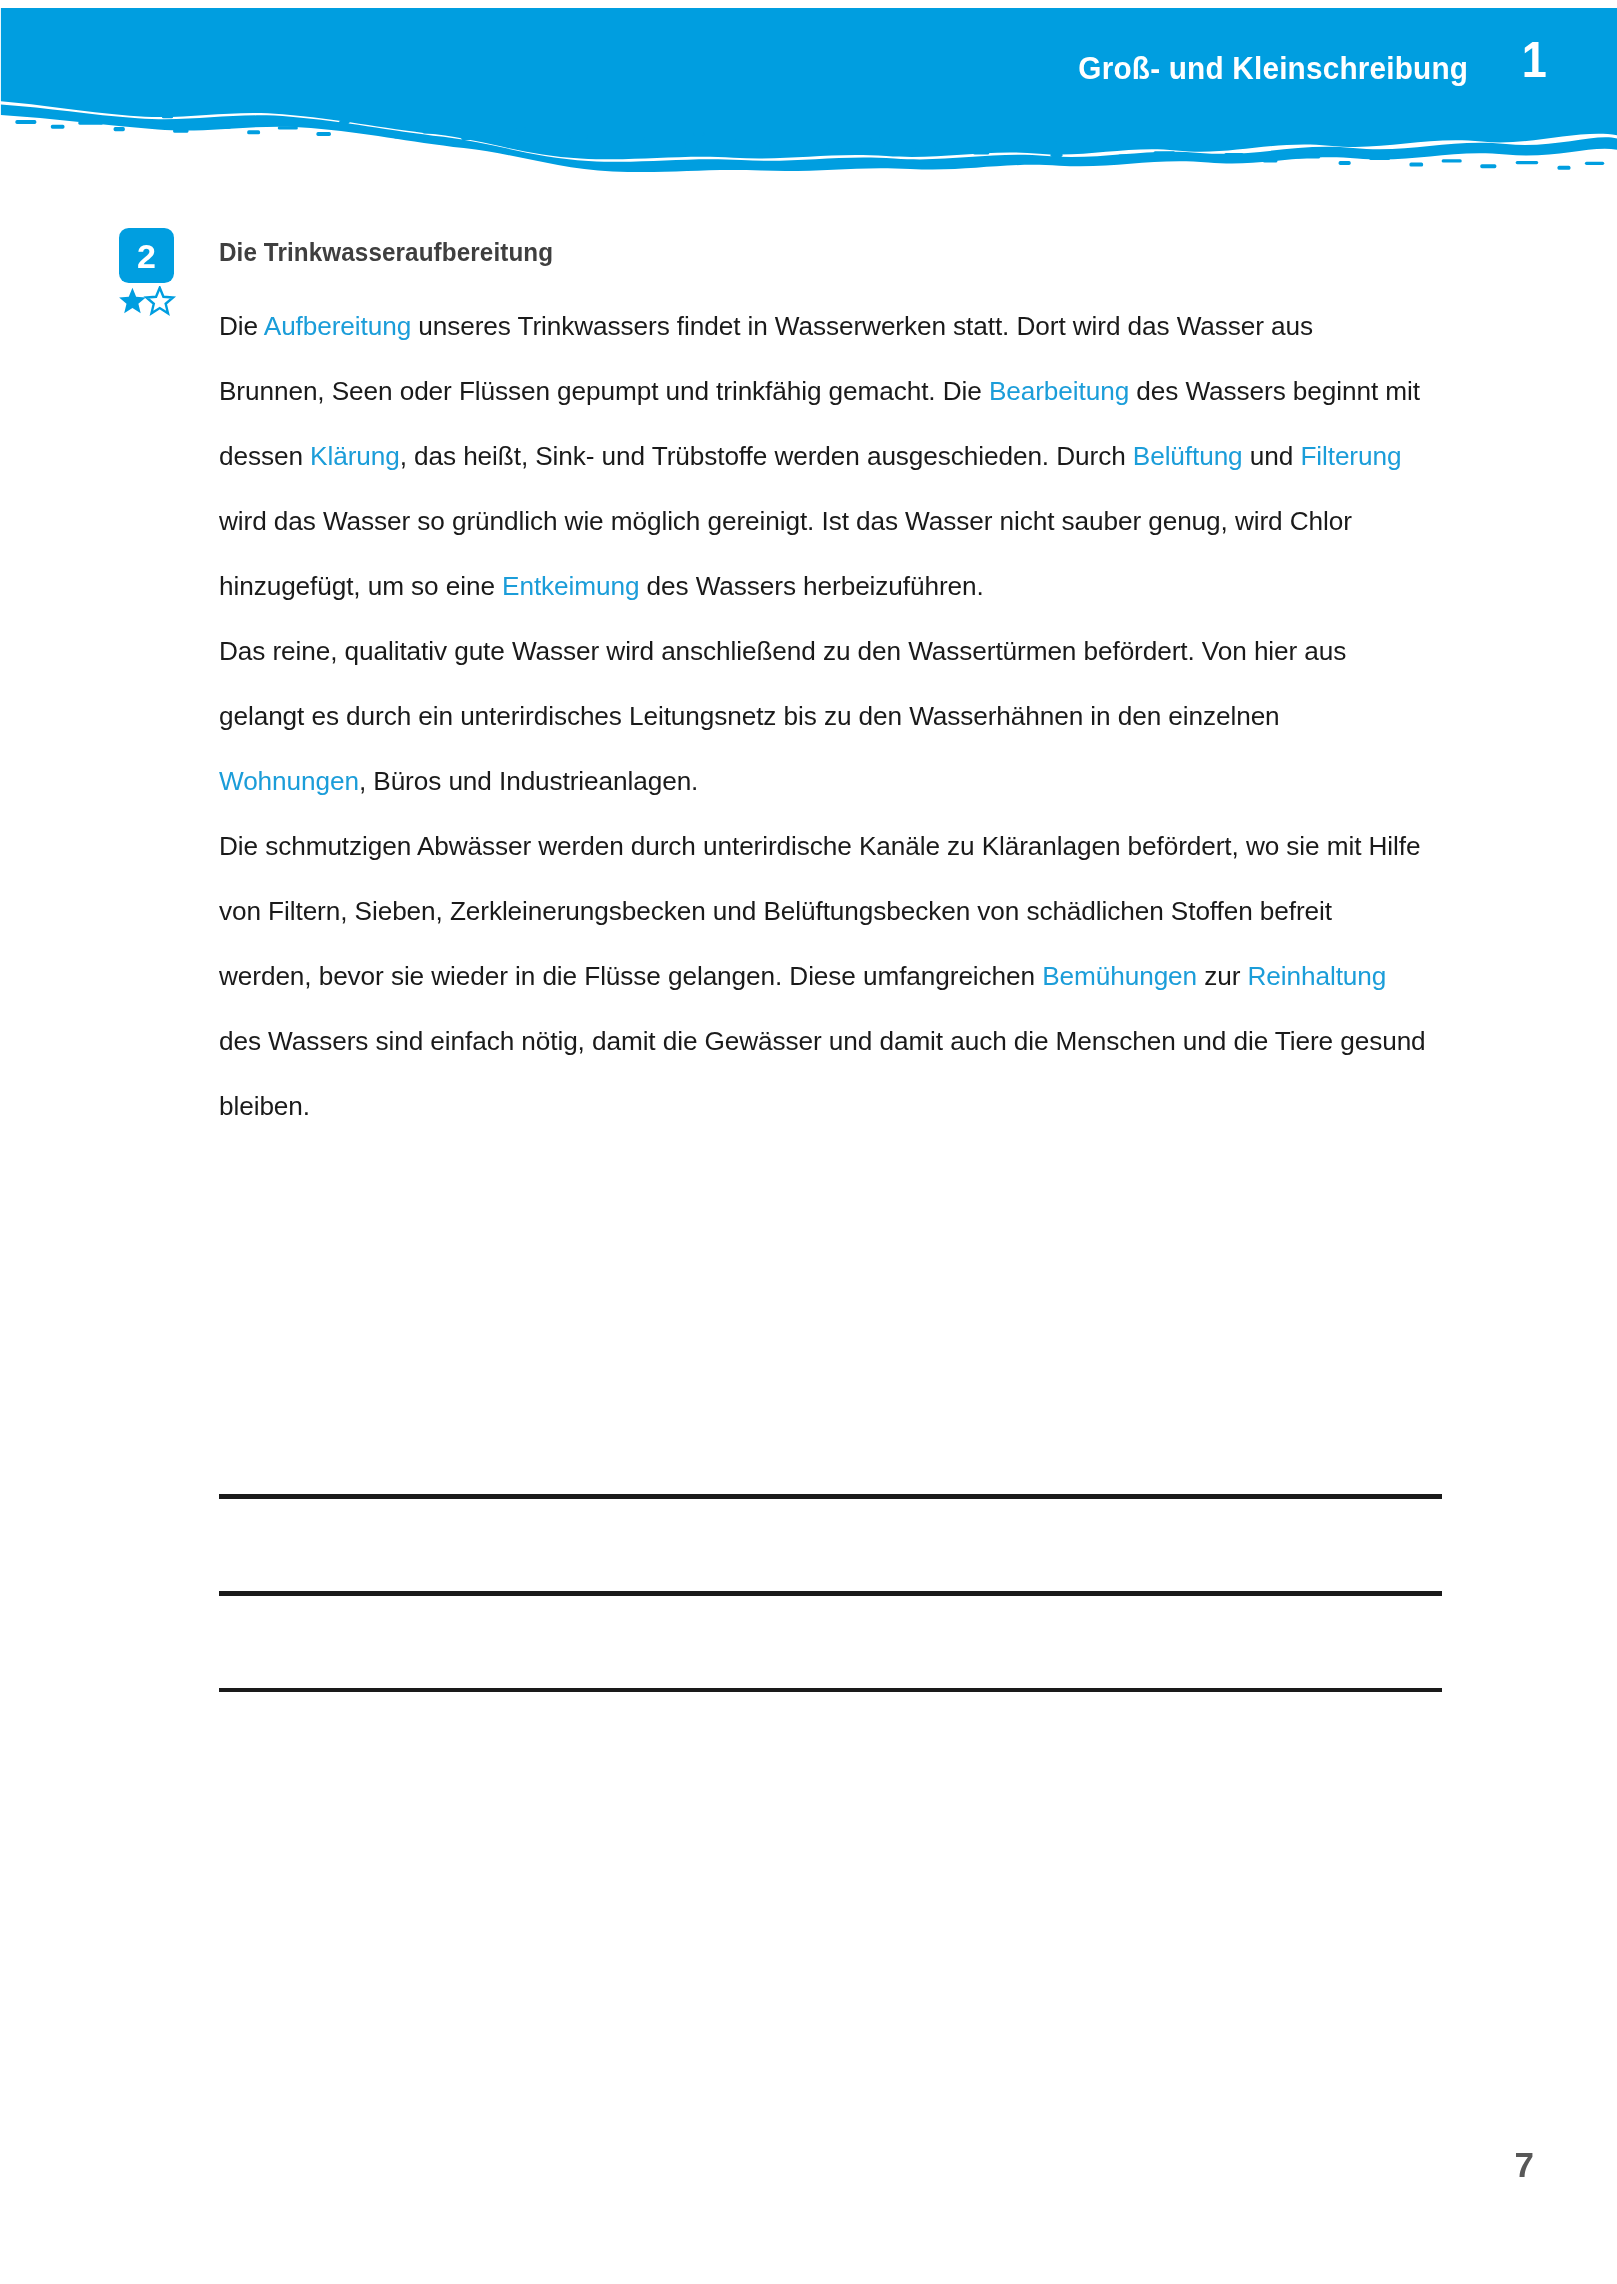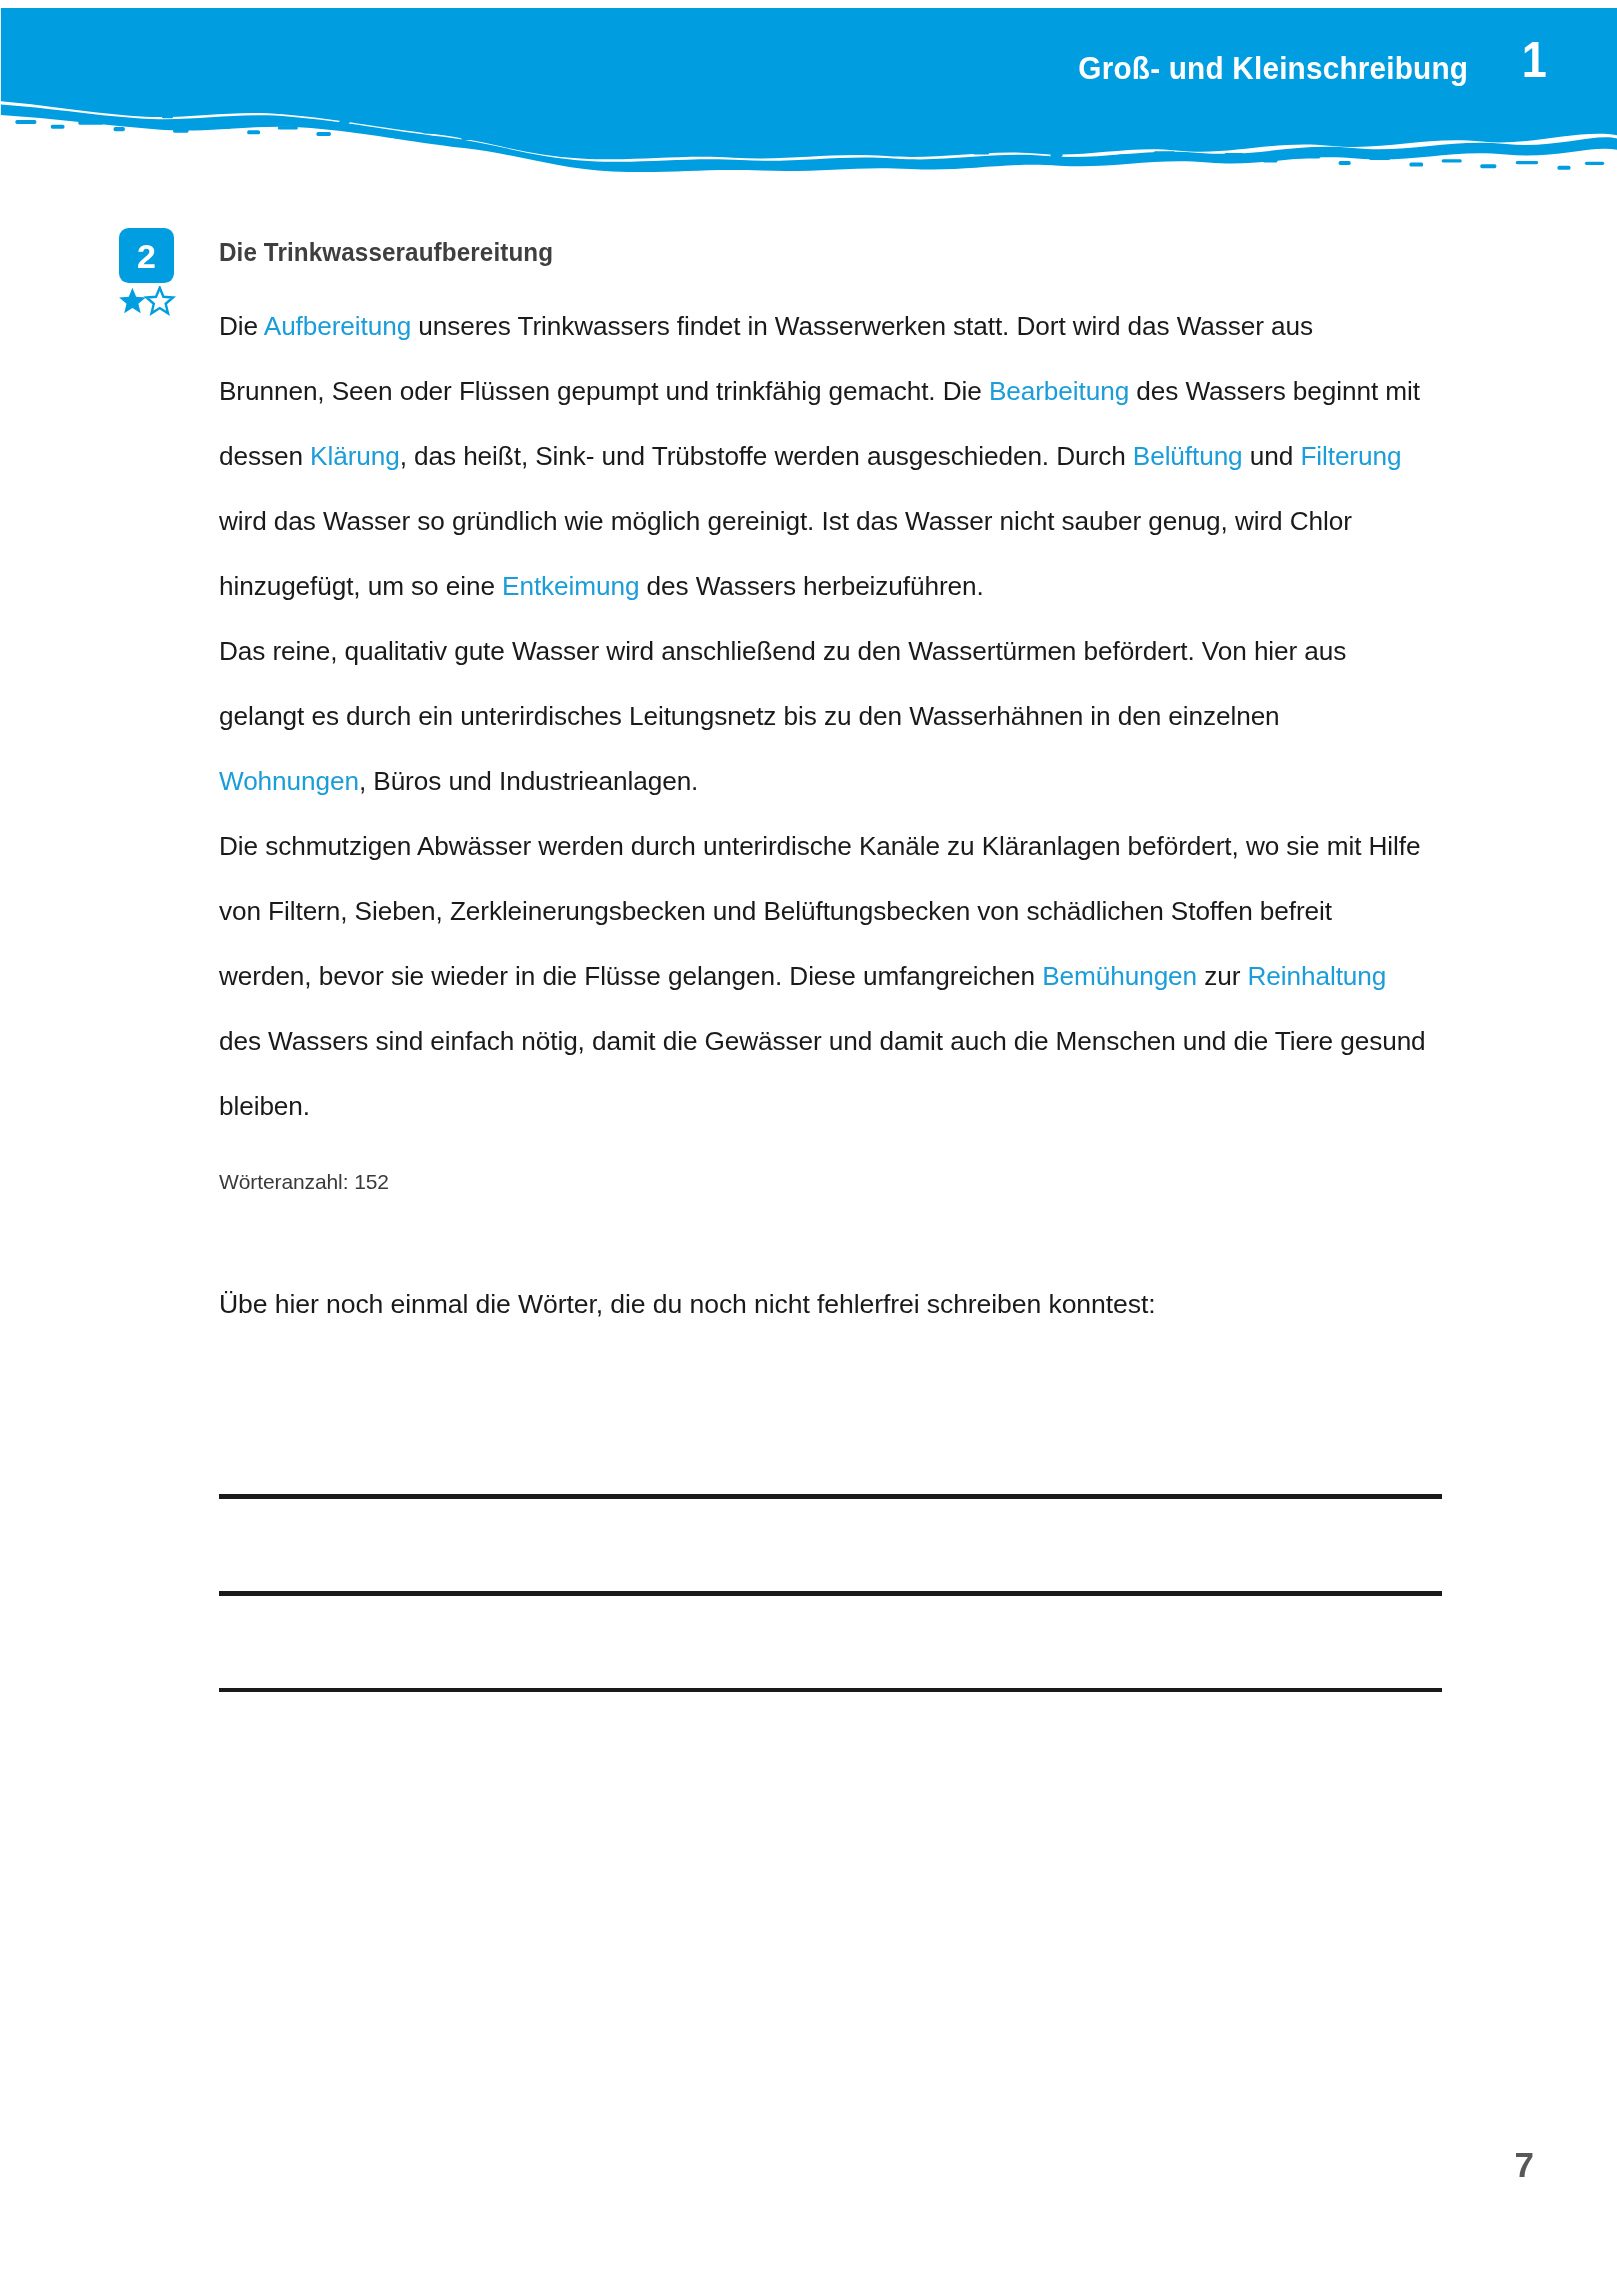--- a/index.html
+++ b/index.html
@@ -246,7 +246,6 @@
       <p><span>Die schmutzigen Abwässer werden durch unterirdische Kanäle zu Kläranlagen befördert, wo sie mit Hilfe von Filtern, Sieben, Zerkleinerungsbecken und Belüftungsbecken von schädlichen Stoffen befreit werden, bevor sie wieder in die Flüsse gelangen. Diese umfangreichen </span><span class="hl">Bemühungen</span><span> zur </span><span class="hl">Reinhaltung</span><span> des Wassers sind einfach nötig, damit die Gewässer und damit auch die Menschen und die Tiere gesund bleiben.</span></p>
     </div>
 
-  <div class="wordcount">Wörteranzahl: 152</div>
 
   <div class="instruction">Übe hier noch einmal die Wörter, die du noch nicht fehlerfrei schreiben konntest:</div>
 </div>

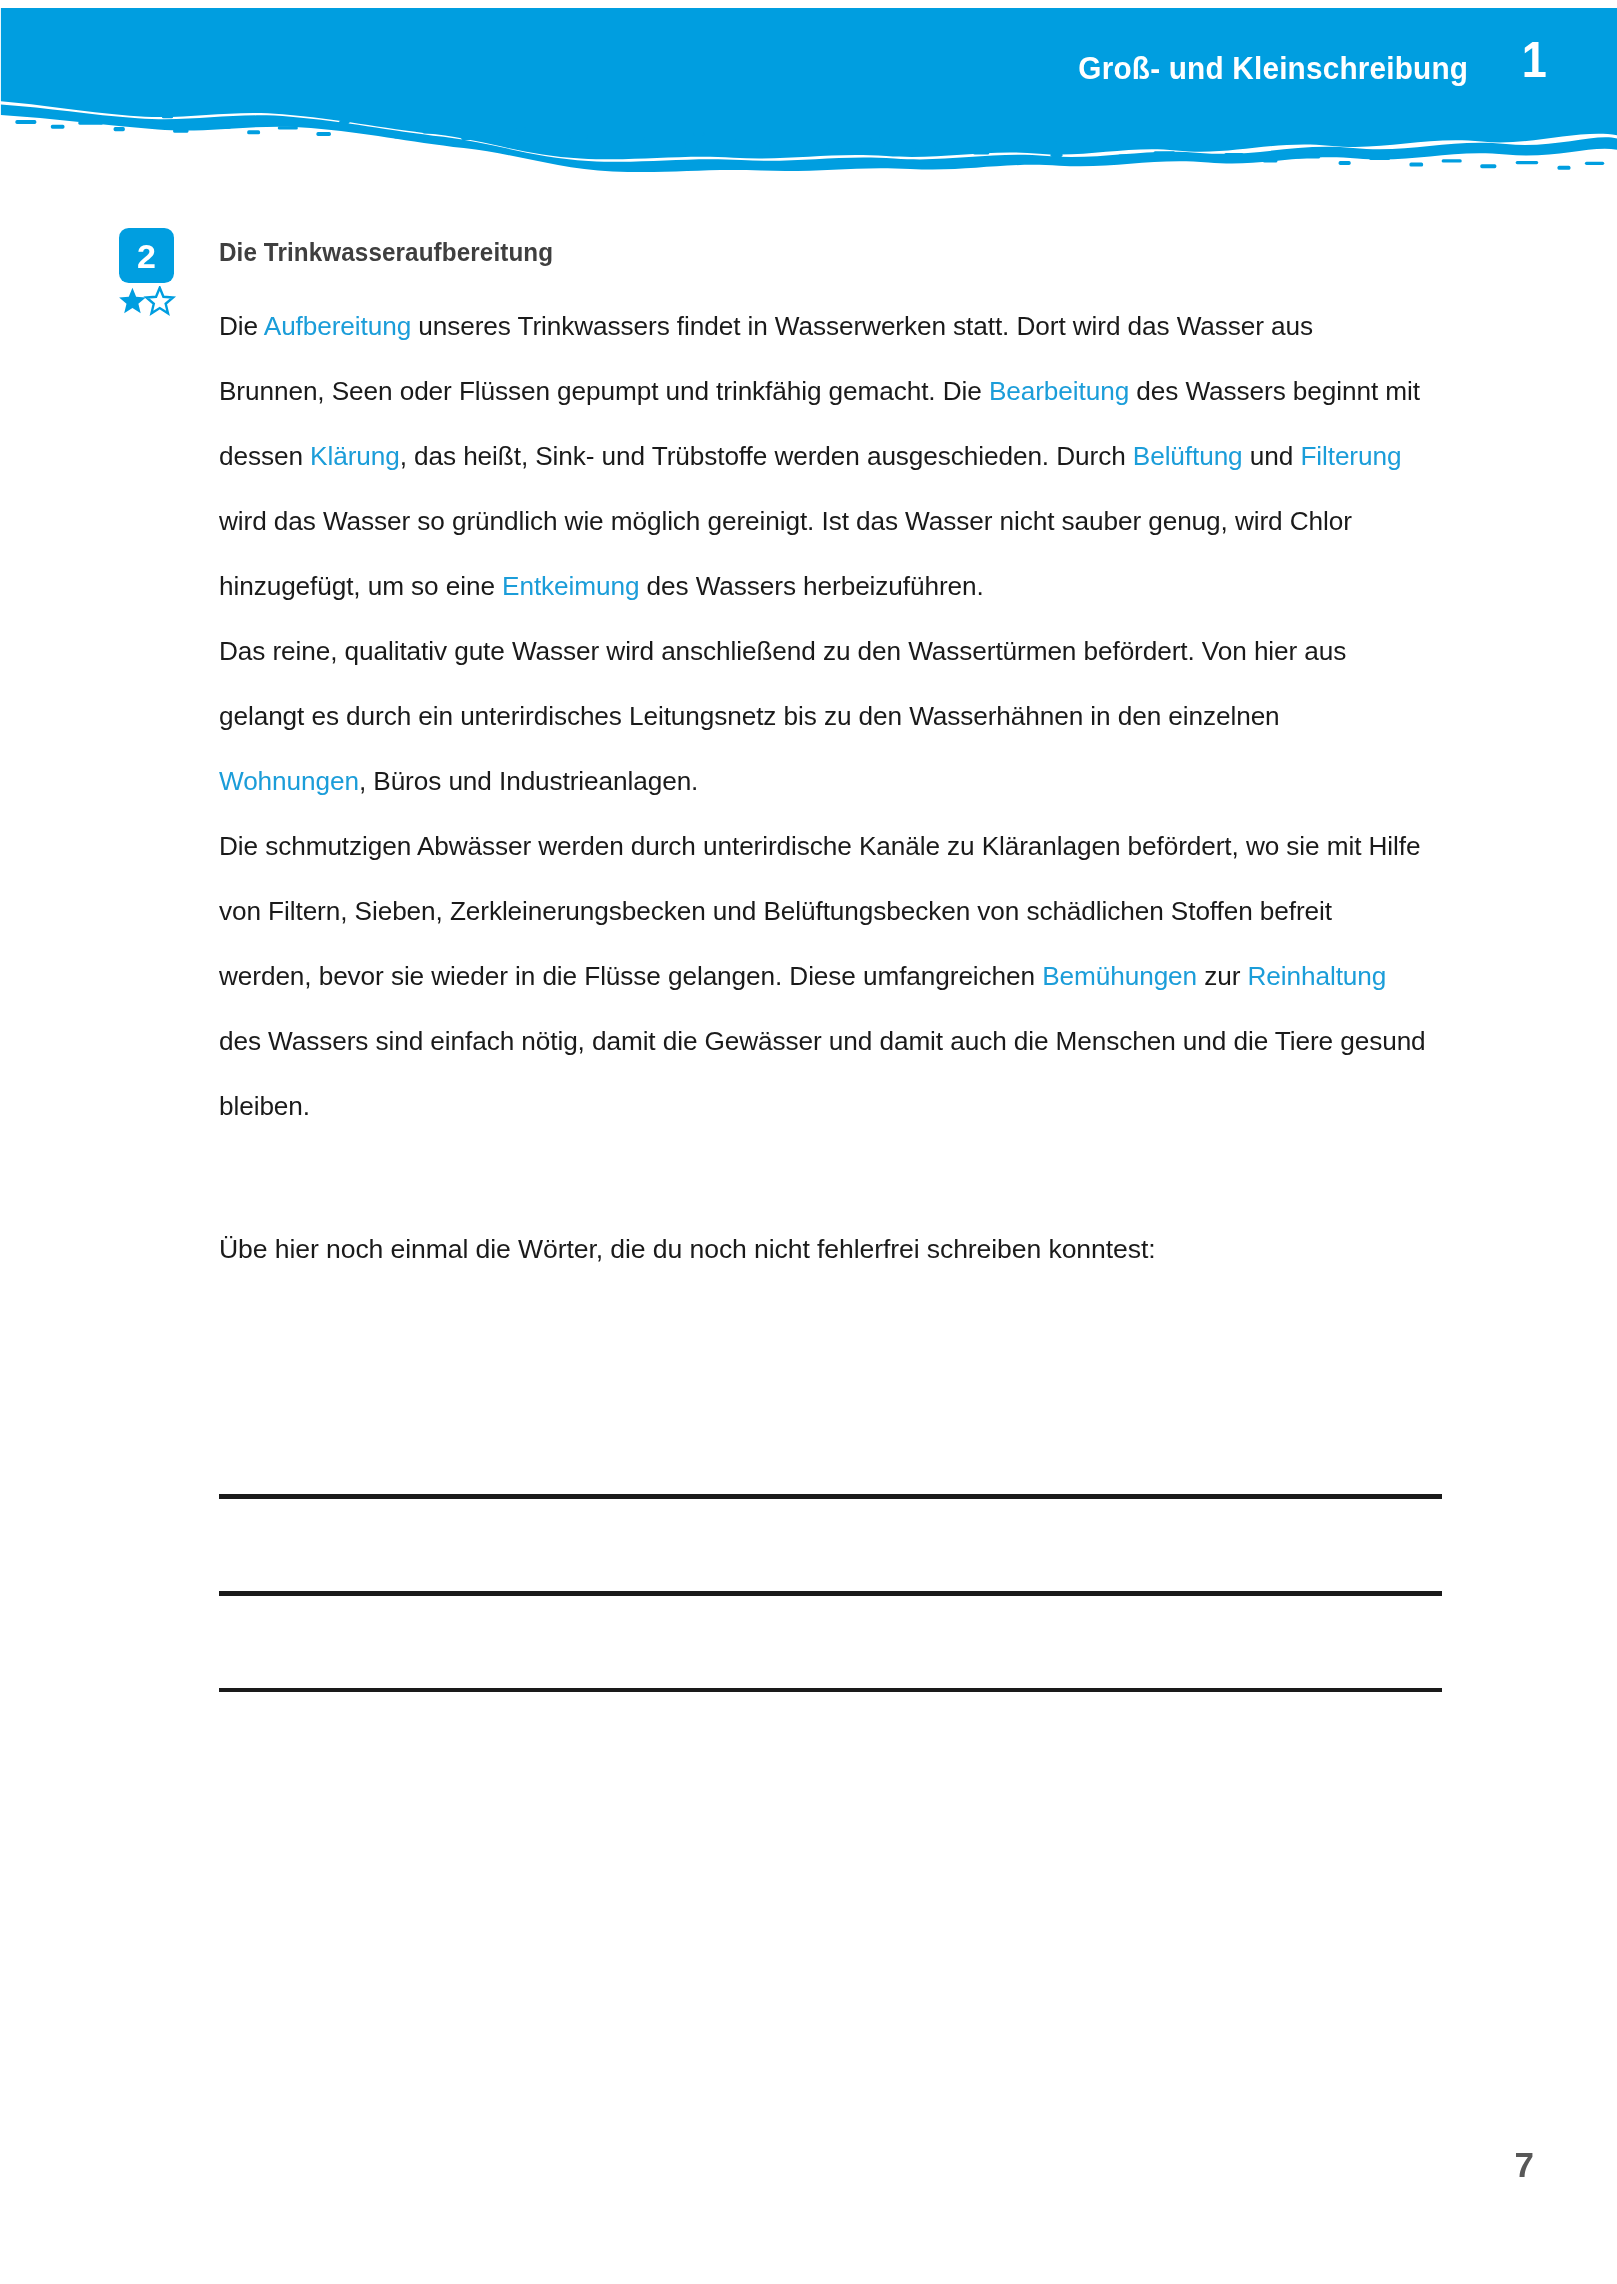--- a/index.html
+++ b/index.html
@@ -247,7 +247,6 @@
     </div>
 
 
-  <div class="instruction">Übe hier noch einmal die Wörter, die du noch nicht fehlerfrei schreiben konntest:</div>
 </div>
 
 <div class="write-lines" id="write-lines">

